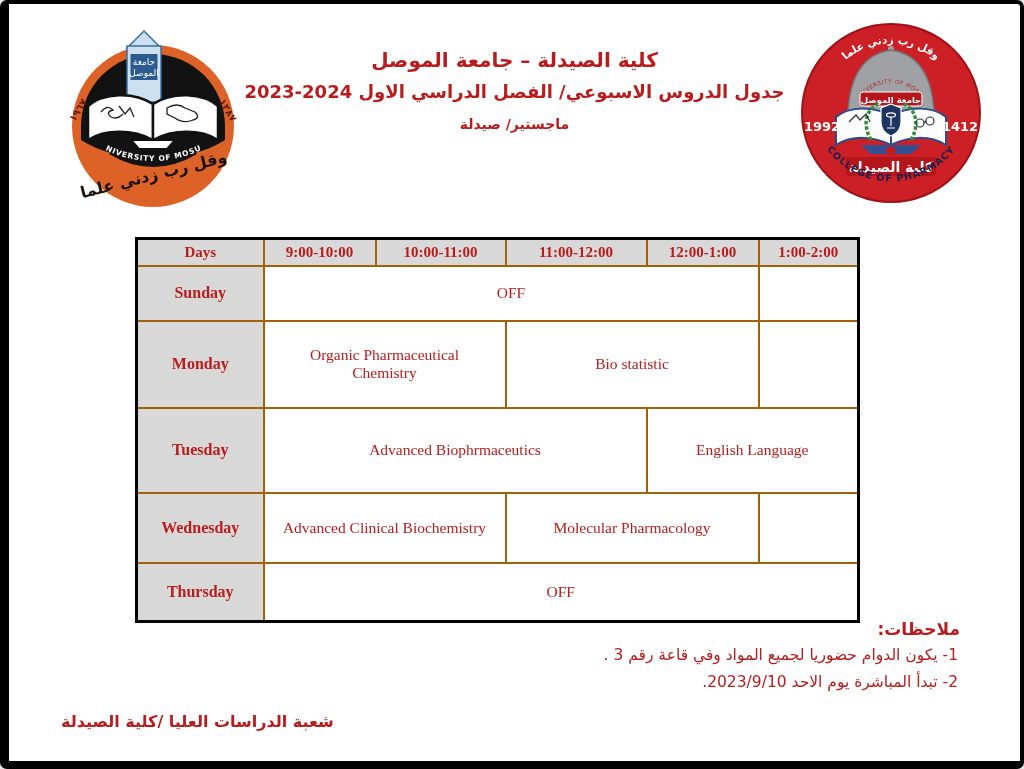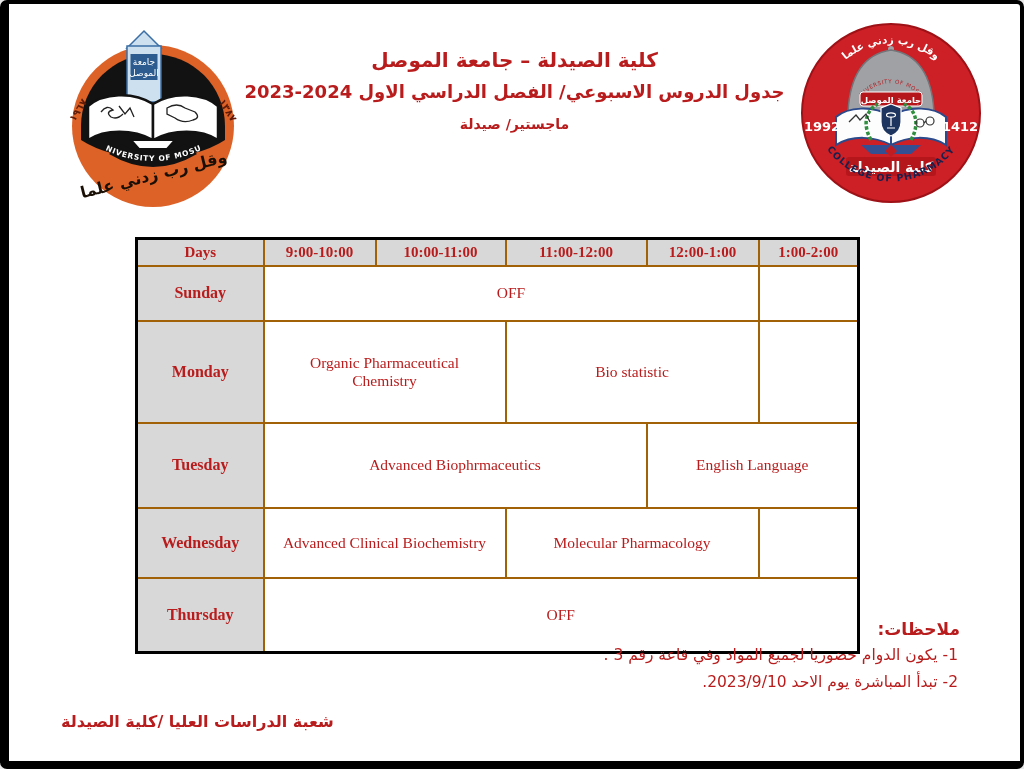--- a/index.html
+++ b/index.html
@@ -58,7 +58,7 @@
 
   tr.r-header    { height:27px; }
   tr.r-sunday    { height:55px; }
-  tr.r-monday    { height:102px;margin-left:12px; }
+  tr.r-monday    { height:87px;margin-left:12px; }
   tr.r-tuesday   { height:85px; }
   tr.r-wednesday { height:70px; }
   tr.r-thursday  { height:75px; }

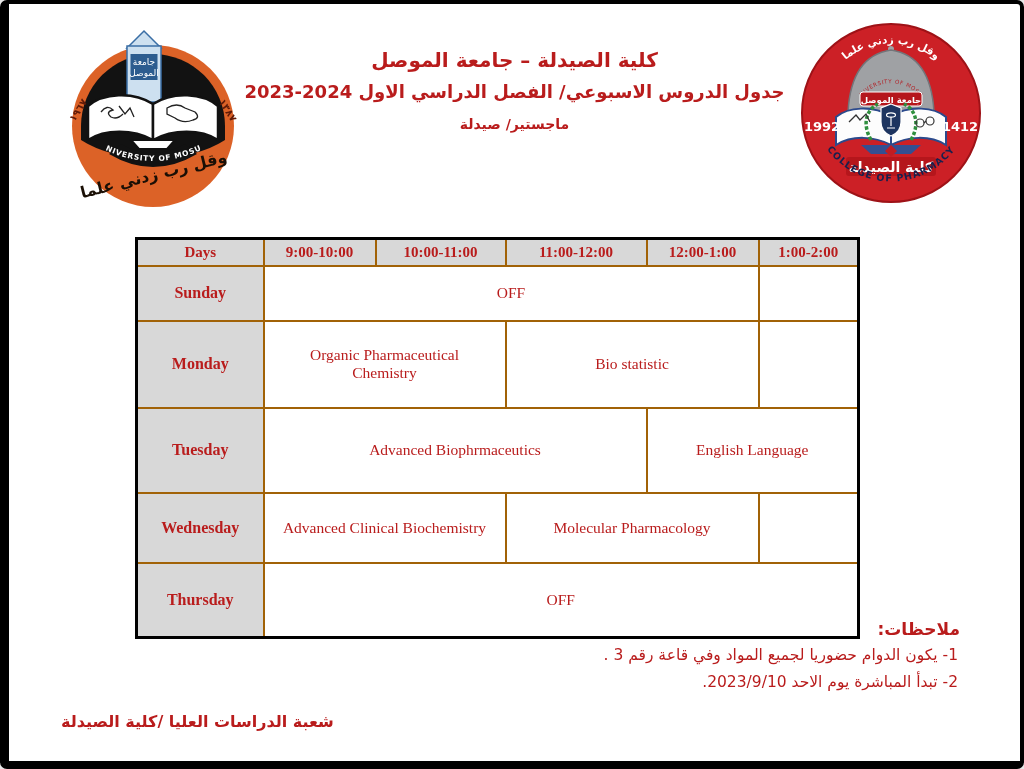--- a/index.html
+++ b/index.html
@@ -61,7 +61,7 @@
   tr.r-monday    { height:87px;margin-left:12px; }
   tr.r-tuesday   { height:85px; }
   tr.r-wednesday { height:70px; }
-  tr.r-thursday  { height:75px; }
+  tr.r-thursday  { height:59px; }
 
   
   .notes {

